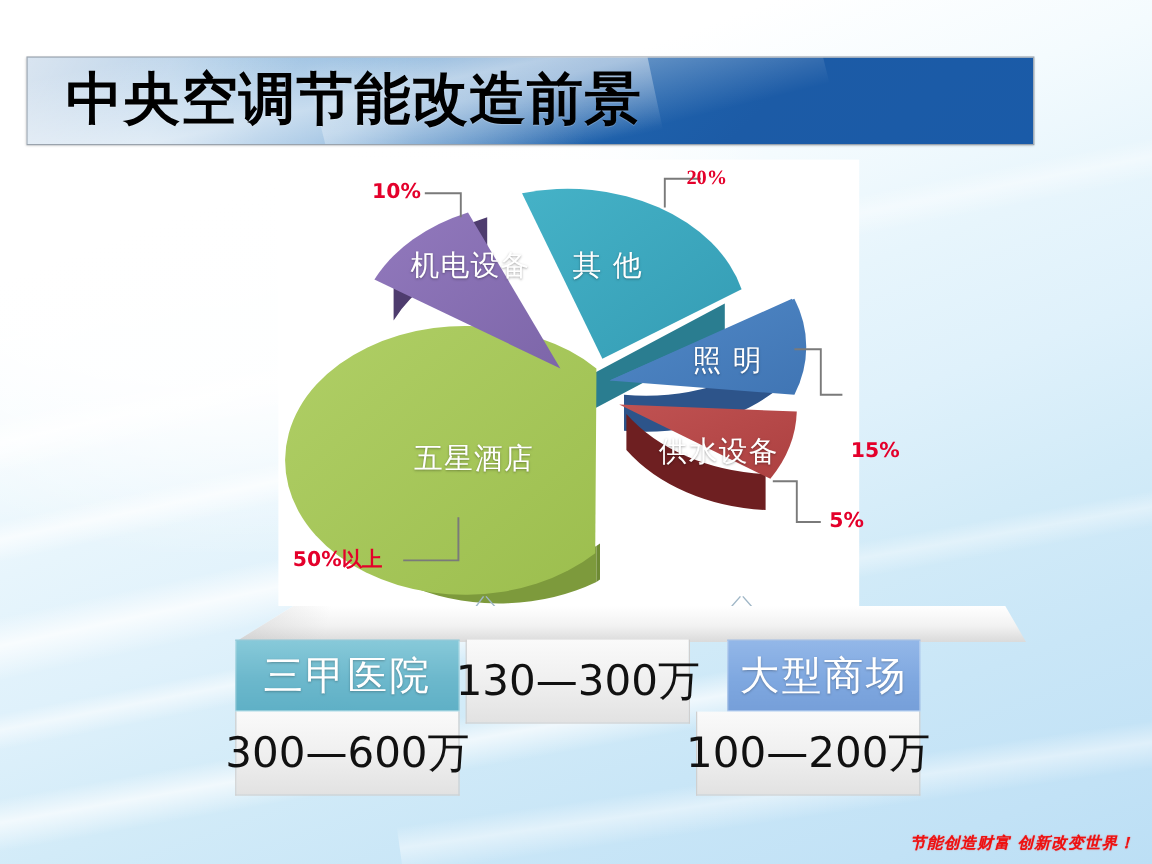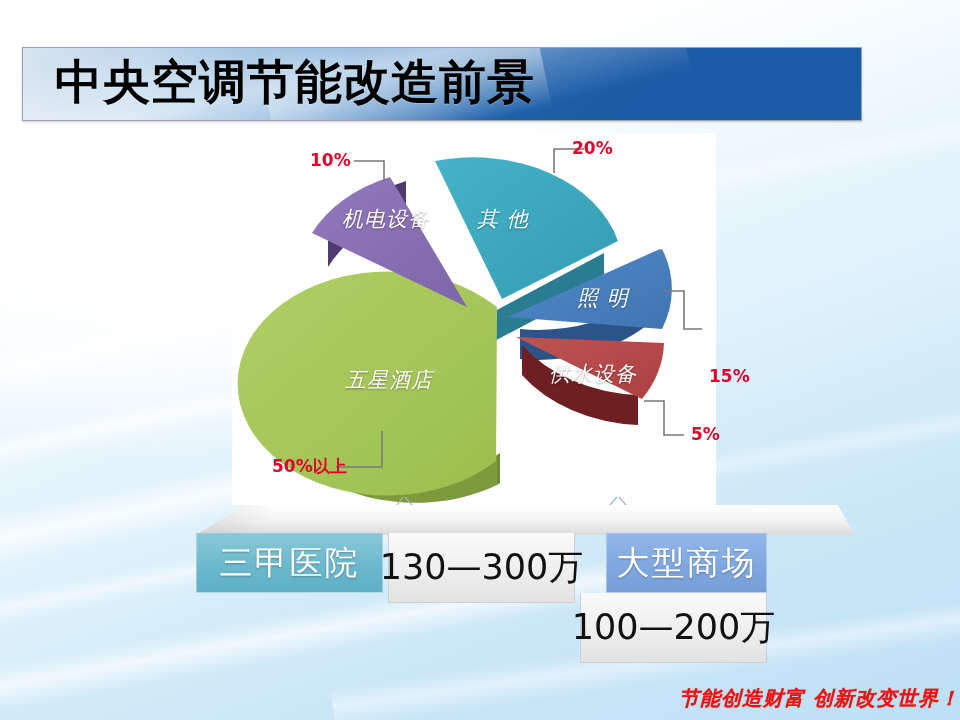--- a/index.html
+++ b/index.html
@@ -253,7 +253,7 @@
     <span class="slice-label" style="left:317px; top:227px;">供水设备</span>
     <span class="slice-label" style="left:113px; top:233px;">五星酒店</span>
 
-    <span class="pct-label" style="left:340px; top:5px;">20%</span>
+    <span class="pct-label" style="left:340px; top:5px;font-family:Liberation Serif, serif;">20%</span>
     <span class="pct-label" style="left:78px; top:17px;">10%</span>
     <span class="pct-label" style="left:477px; top:185px;margin-top:48px;">15%</span>
     <span class="pct-label" style="left:459px; top:291px;">5%</span>

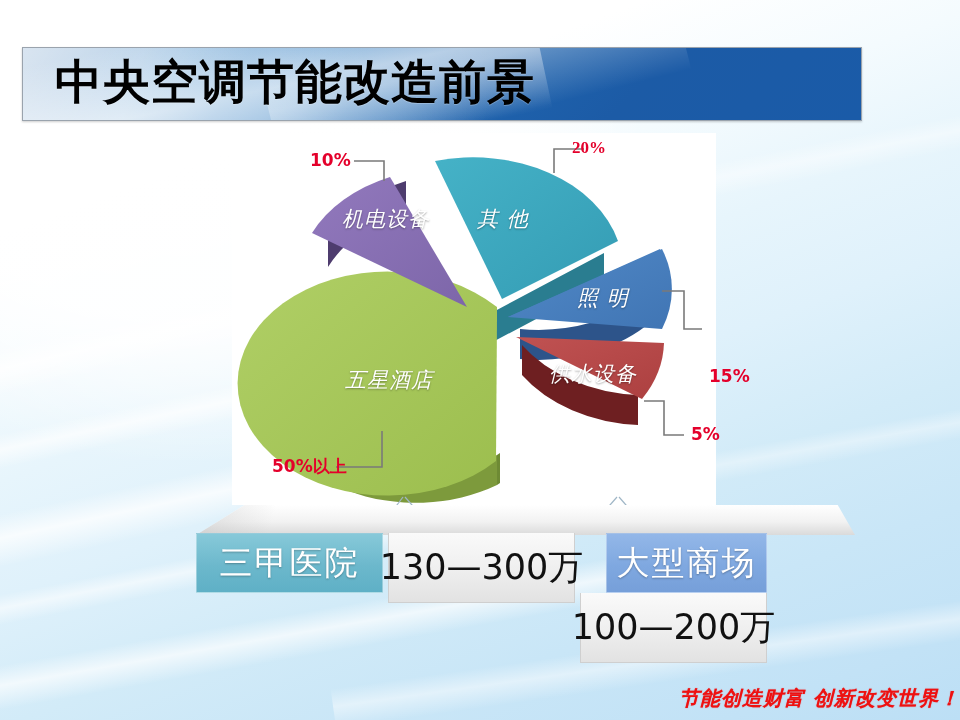--- a/index.html
+++ b/index.html
@@ -90,11 +90,10 @@
     position:absolute;
     color:#ffffff;
     font-family:"DejaVu Serif","Liberation Serif",serif;
-    font-size:21px;
+    font-size:24px;
     white-space:nowrap;
     text-shadow:0 1px 2px rgba(0,0,0,.35);
     letter-spacing:1px;
-    font-style:italic;
   }
   .pct-label {
     position:absolute;

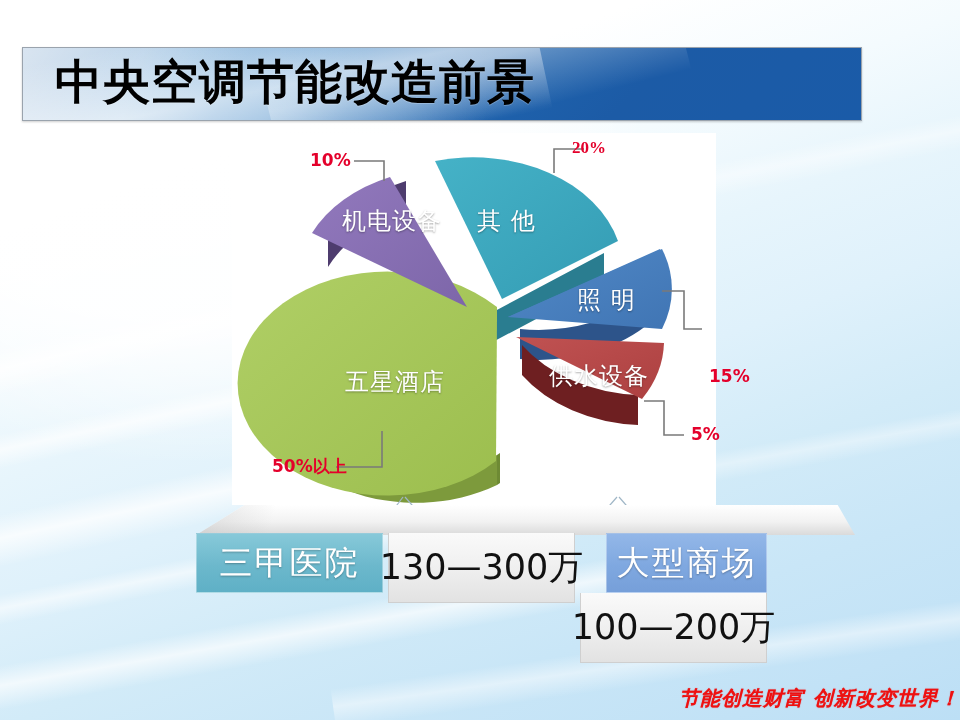--- a/index.html
+++ b/index.html
@@ -103,7 +103,7 @@
     font-size:17px;
     white-space:nowrap;
   }
-  .pct-label.cn { font-family:"DejaVu Sans","Liberation Sans",sans-serif;margin-left:28px; }
+  .pct-label.cn { font-family:"DejaVu Sans","Liberation Sans",sans-serif; }
 
   
   #table-3d { position:absolute; left:165px; top:505px; width:690px; height:160px; }

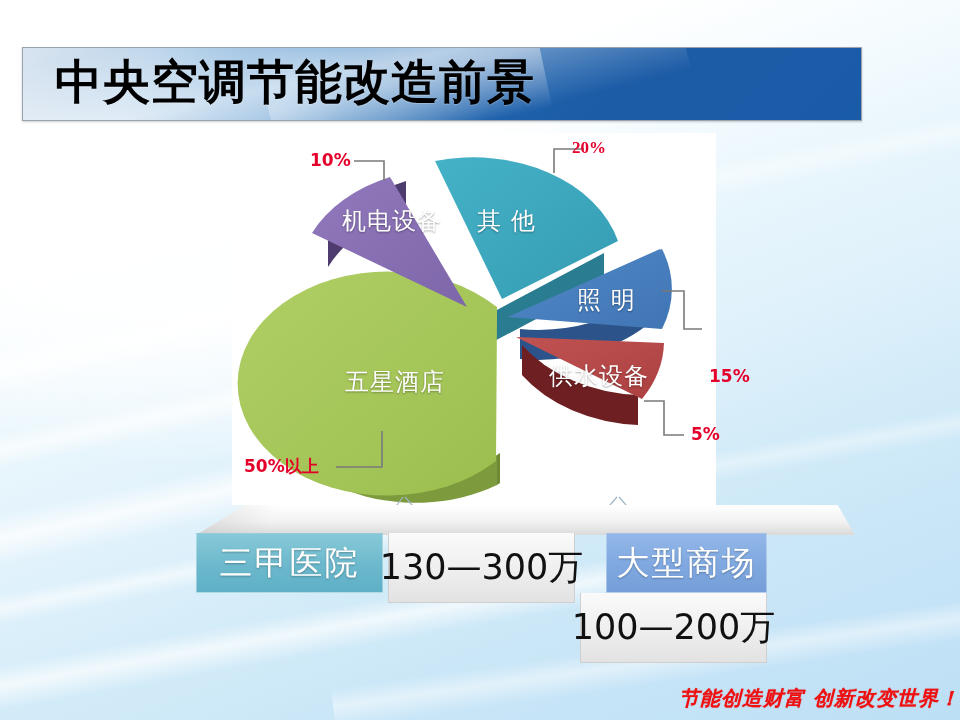--- a/index.html
+++ b/index.html
@@ -275,6 +275,7 @@
 
       <div class="tcol">
         <div class="thead c0">三甲医院</div>
+        <div class="tcell">300—600万</div>
       </div>
 
       <div class="tcol">

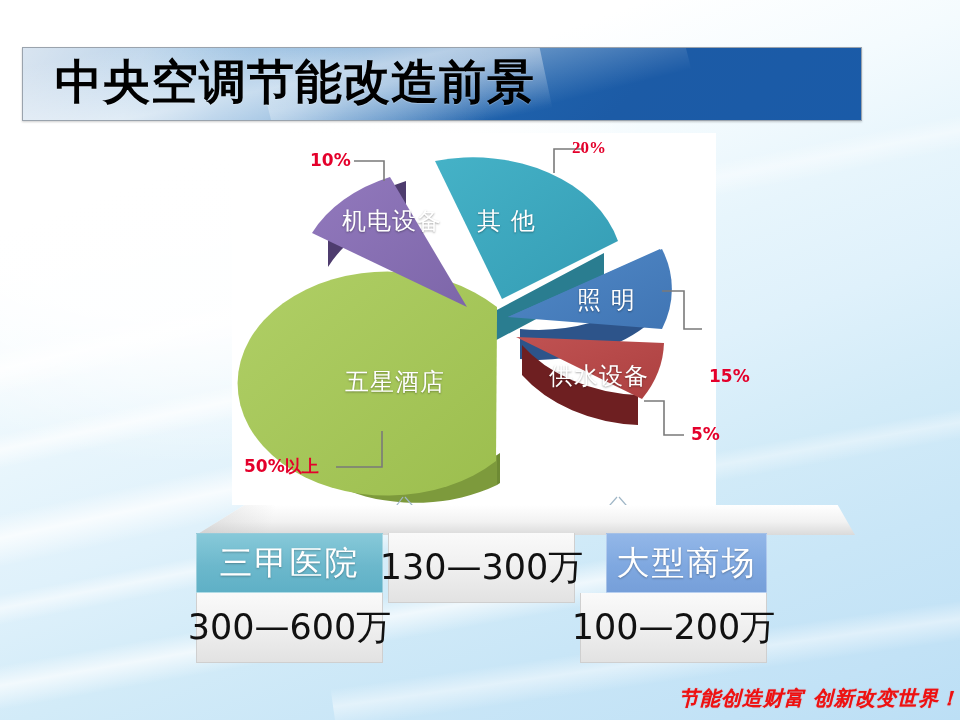--- a/index.html
+++ b/index.html
@@ -150,11 +150,11 @@
 
   
   #footer-slogan {
-    position:absolute; right:0; bottom:8px;
+    position:absolute; right:14px; bottom:8px;
     color:#ee1111;
     font-family:"DejaVu Serif","Liberation Serif",serif;
     font-weight:bold;
-    font-size:20px;
+    font-size:13px;
     letter-spacing:1px;
     white-space:nowrap;
     text-shadow:0 0 1px rgba(238,17,17,.7);

